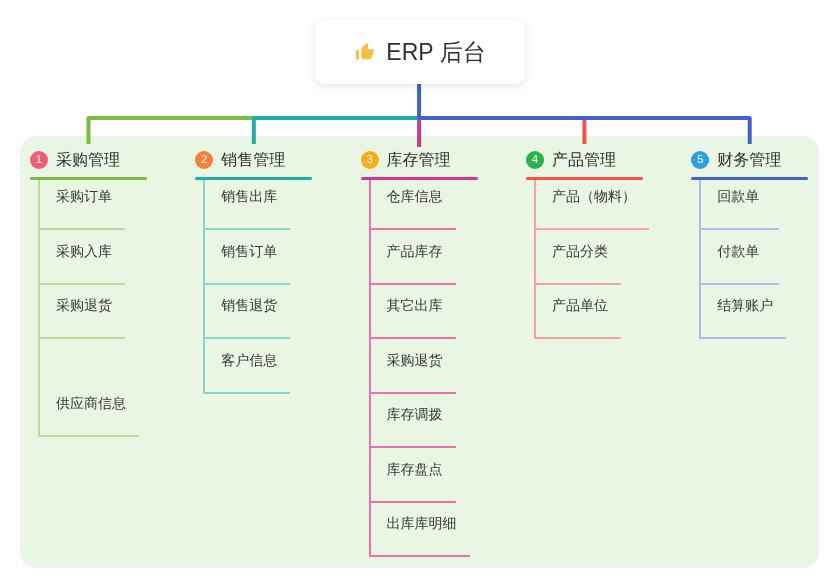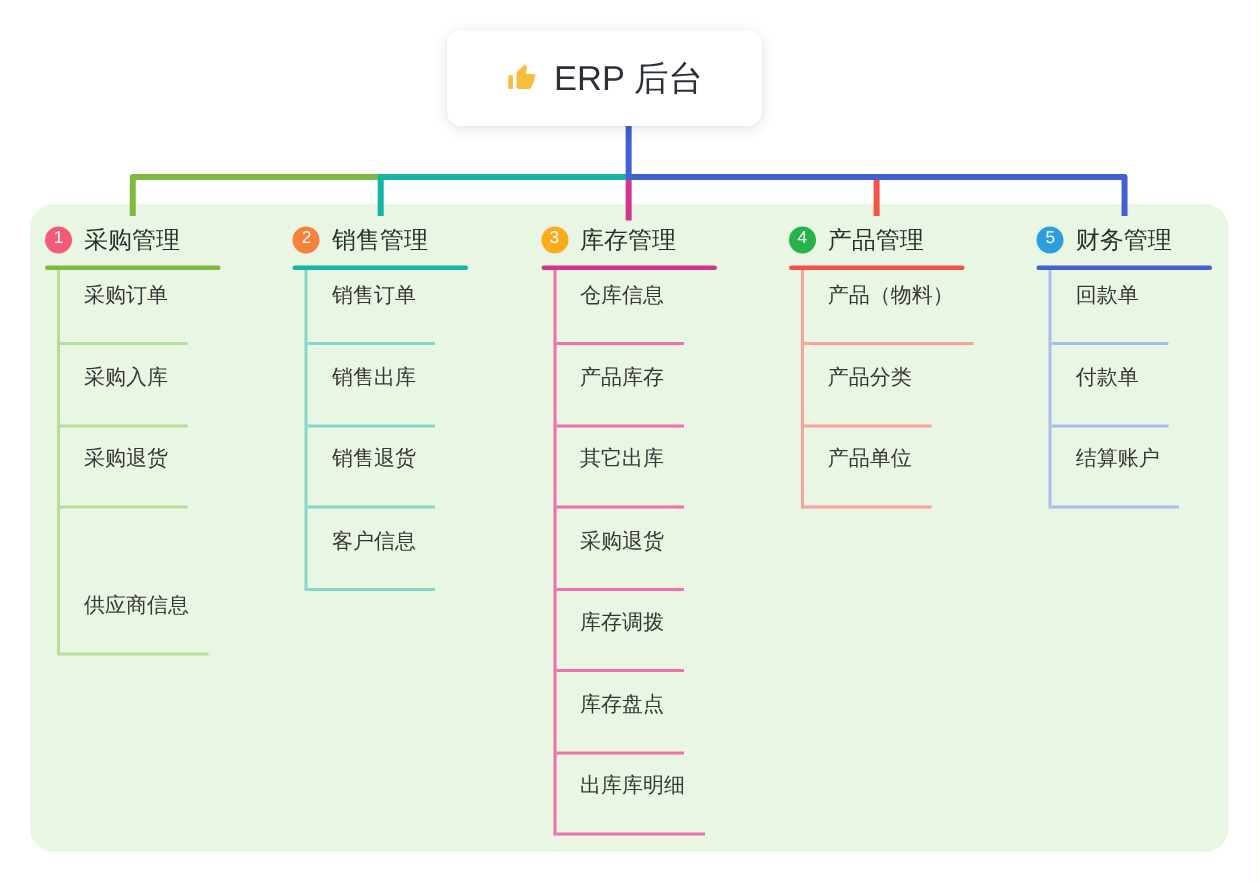--- a/index.html
+++ b/index.html
@@ -14,7 +14,7 @@
   }
   .connectors { position:absolute; left:0; top:0; z-index:1; }
   .root-card {
-    position:absolute; left:298px; top:20px; width:210px; height:64px;
+    position:absolute; left:315px; top:20px; width:210px; height:64px;
     background:#ffffff; border-radius:9px; z-index:3;
     box-shadow:0 2px 10px rgba(0,0,0,0.10), 0 0 2px rgba(0,0,0,0.06);
     display:flex; align-items:center; justify-content:center; gap:10px;

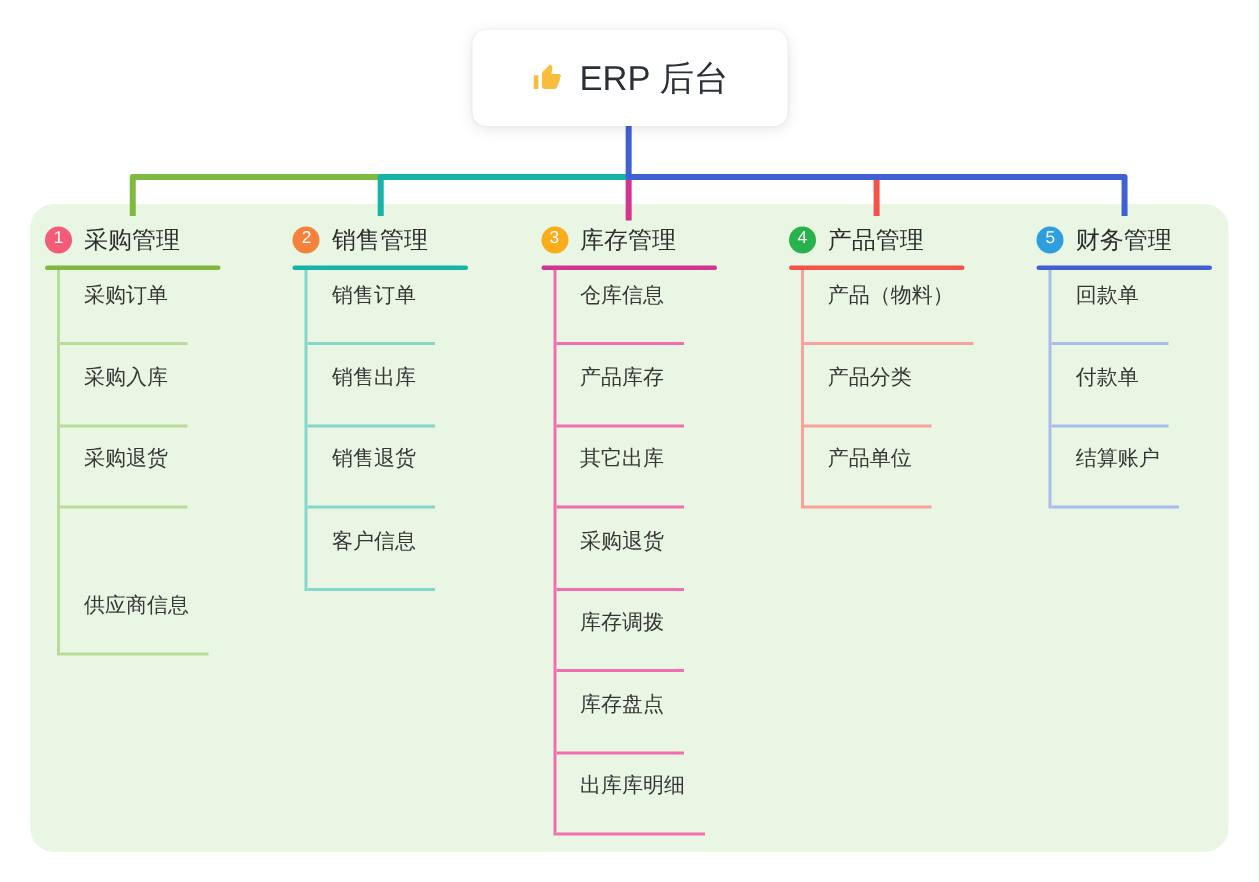--- a/index.html
+++ b/index.html
@@ -82,8 +82,8 @@
       </div>
       <div class="branch-underline" style="background: rgb(22, 179, 166);"></div>
       <div class="branch-items" style="border-left-color: rgb(133, 214, 203);">
+        <div class="branch-item" style="border-bottom-color: rgb(133, 214, 203);">销售出库</div>
         <div class="branch-item" style="border-bottom-color: rgb(133, 214, 203);">销售订单</div>
-        <div class="branch-item" style="border-bottom-color: rgb(133, 214, 203);">销售出库</div>
         <div class="branch-item" style="border-bottom-color: rgb(133, 214, 203);">销售退货</div>
         <div class="branch-item" style="border-bottom-color: rgb(133, 214, 203);">客户信息</div>
       </div>

